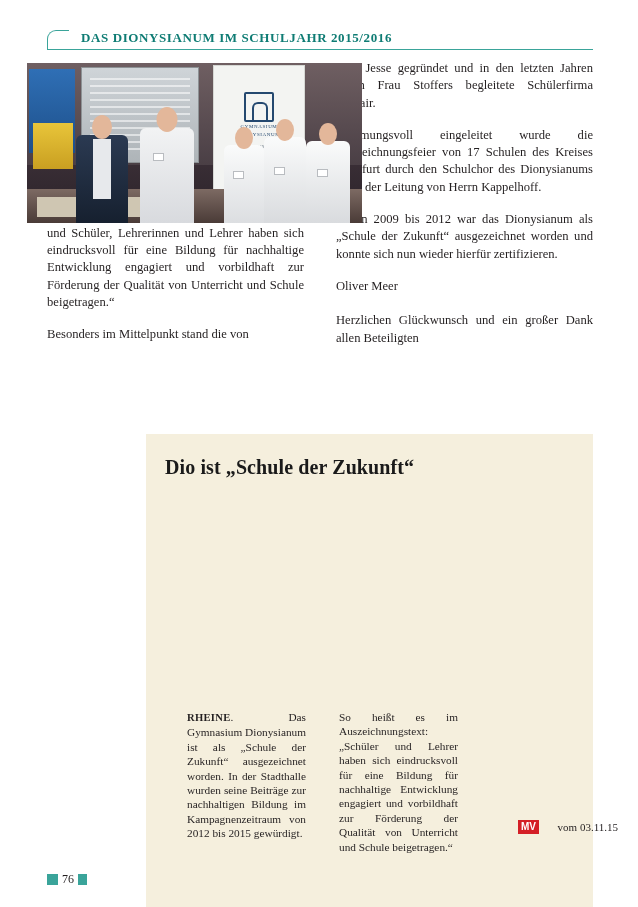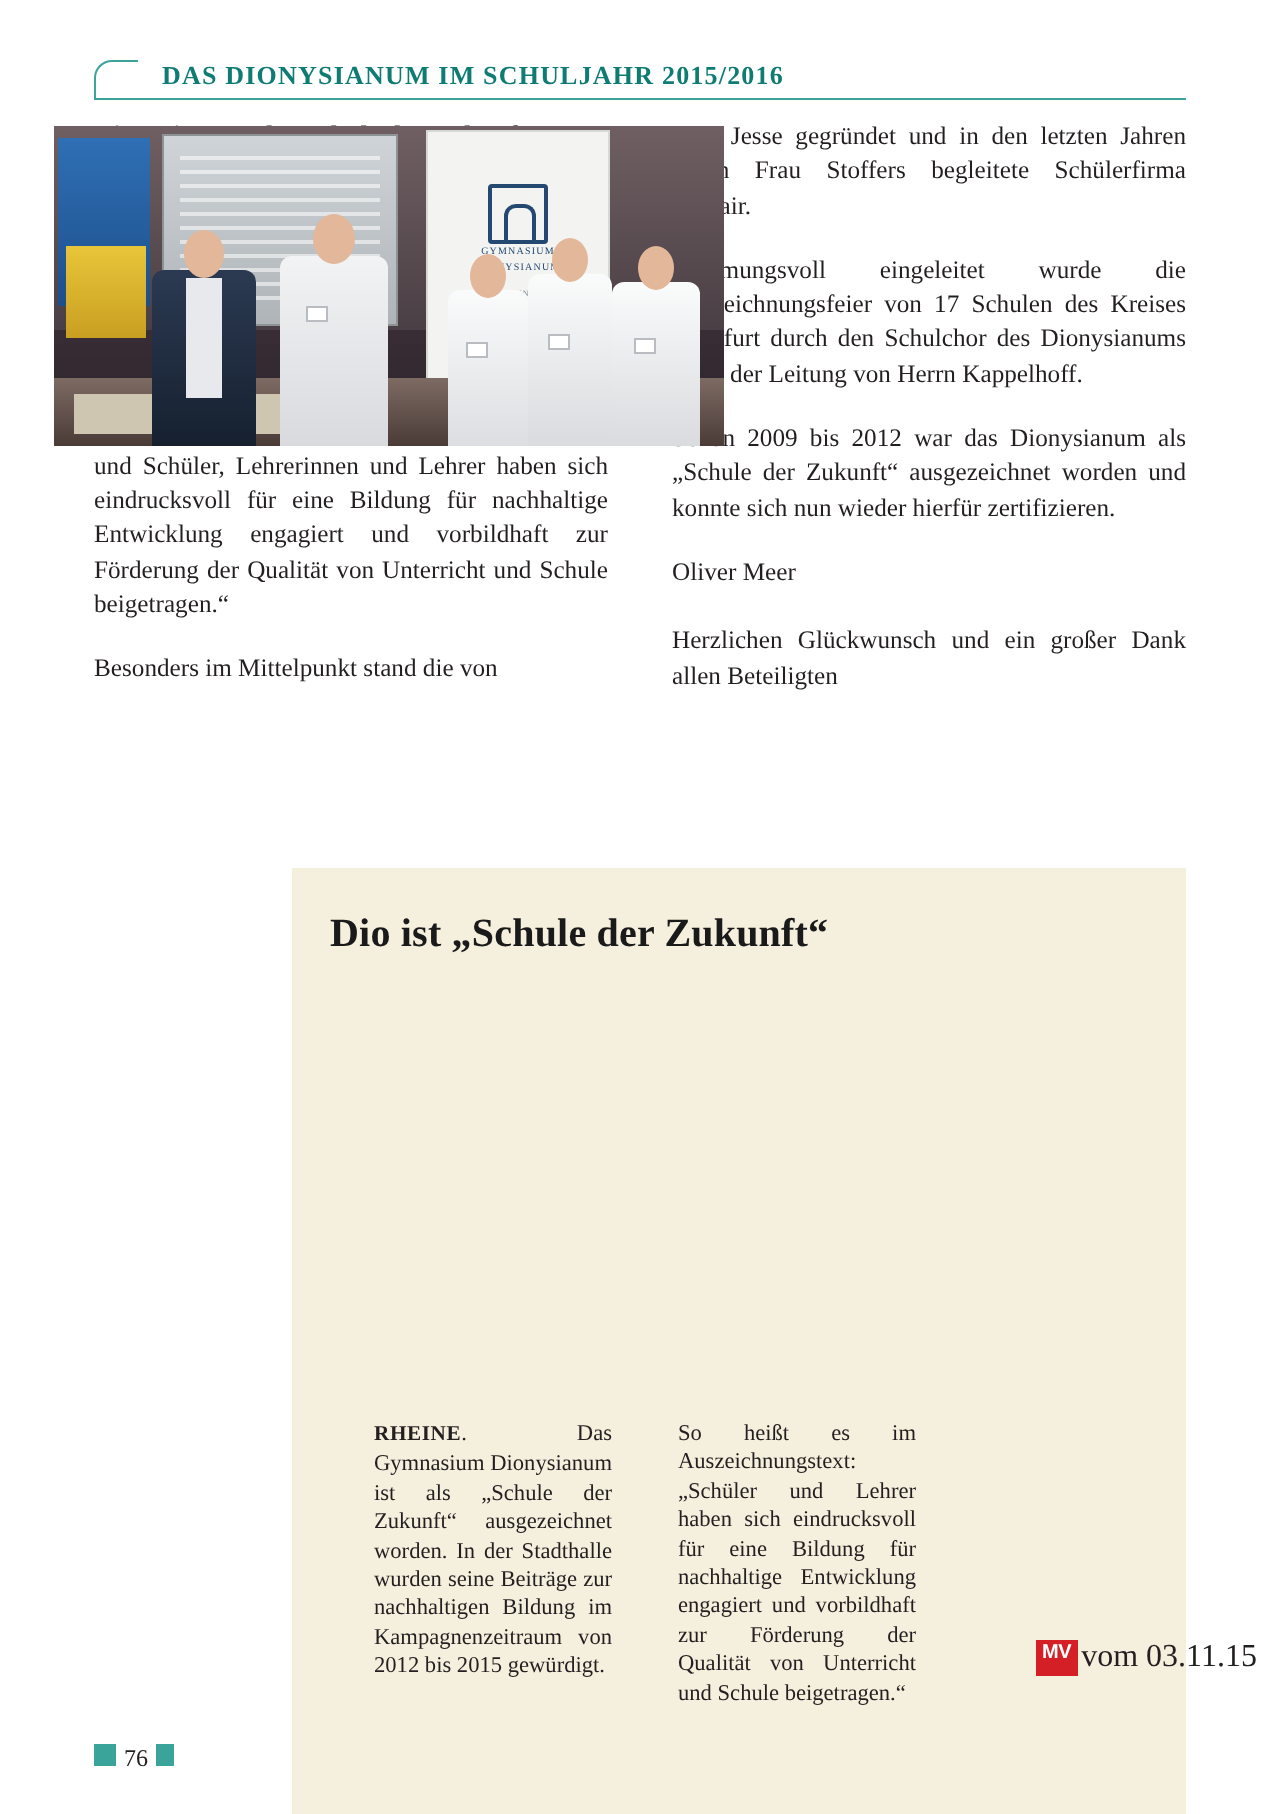--- a/index.html
+++ b/index.html
@@ -242,7 +242,8 @@
     left: 518px;
     top: 820px;
     display: flex;
-    gap: 2px;
+    align-items: center;
+    gap: 19px;
   }
   .mv-logo {
     background: #d41f26;

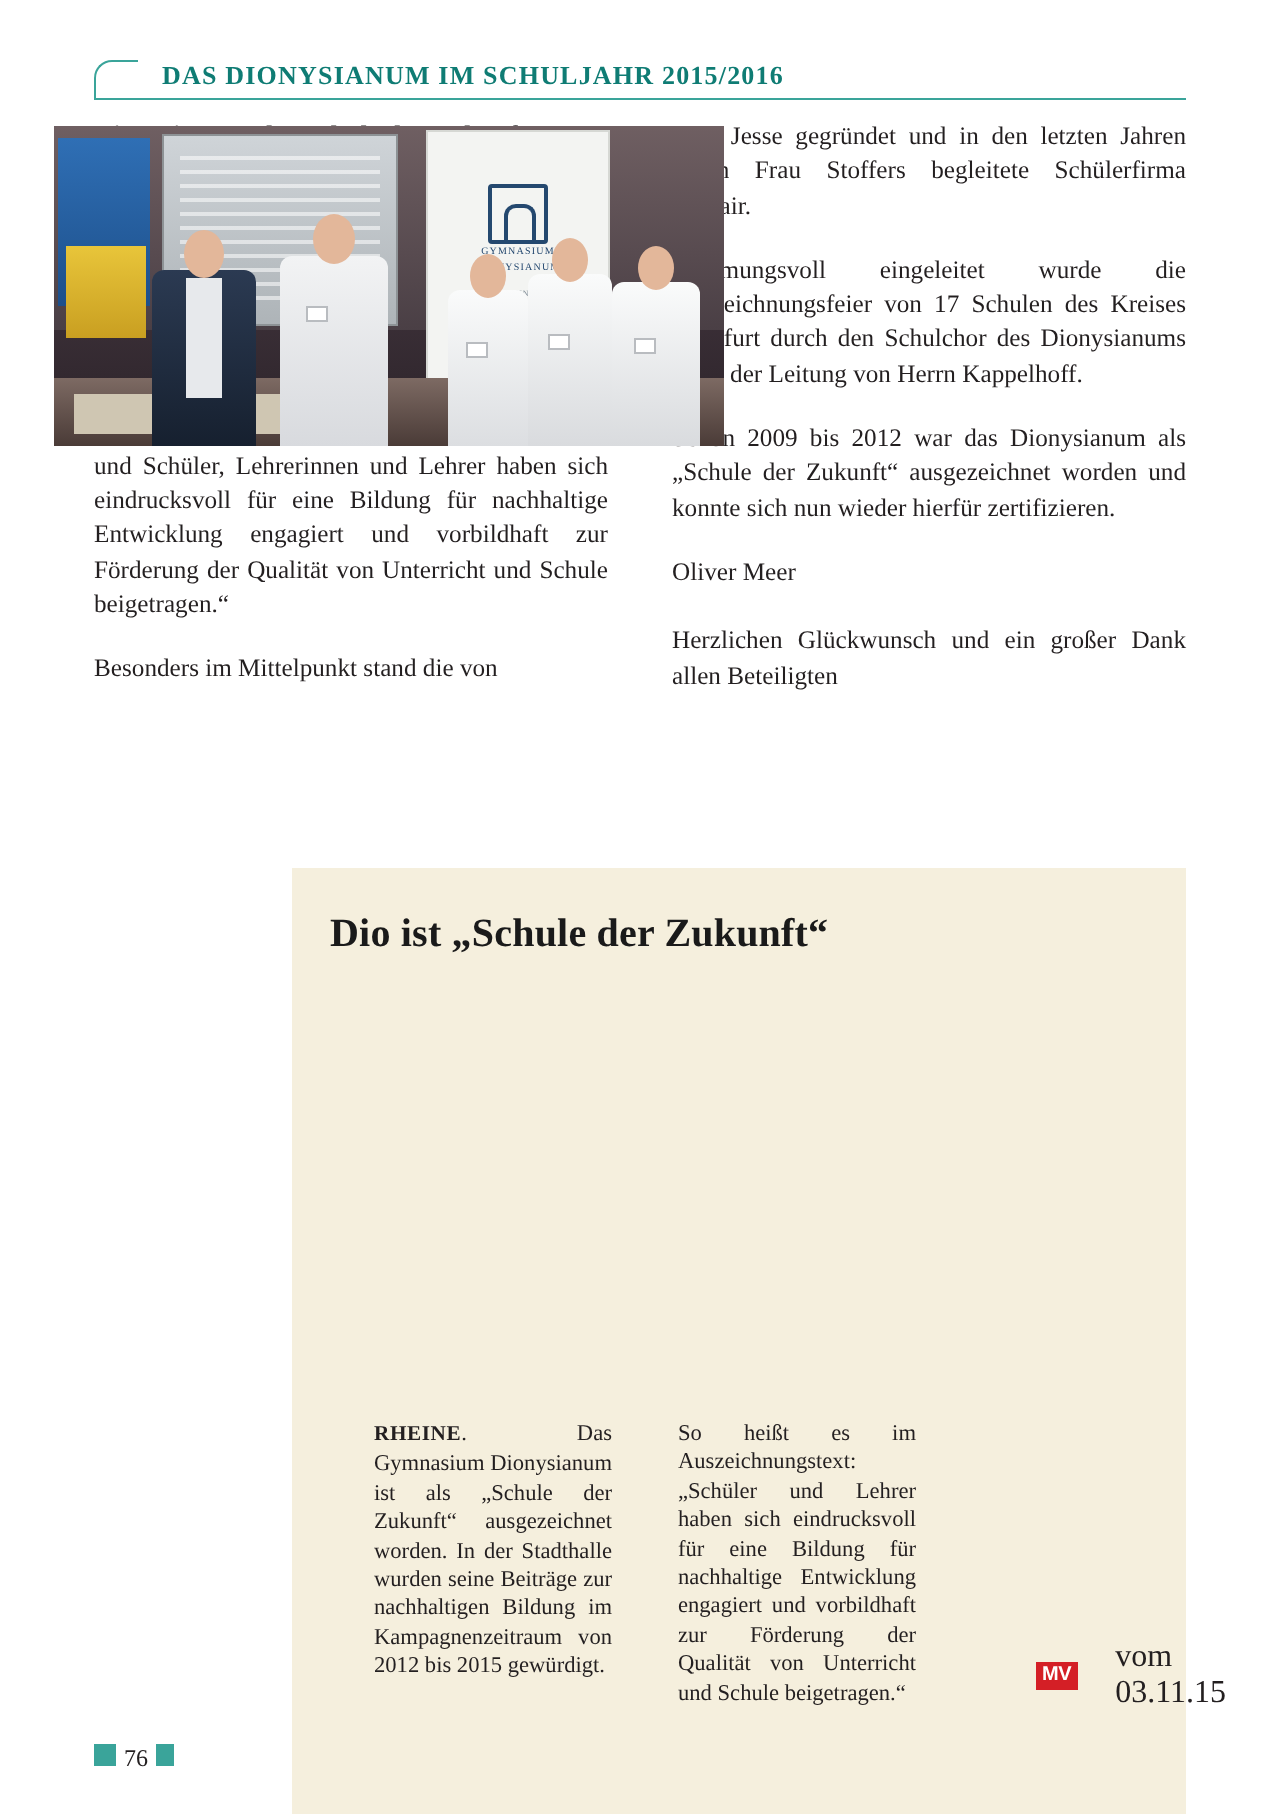--- a/index.html
+++ b/index.html
@@ -257,7 +257,7 @@
   }
   .mv-date {
     font-family: "Liberation Serif", serif;
-    font-size: 16px;
+    font-size: 11px;
     color: #231f20;
   }
 

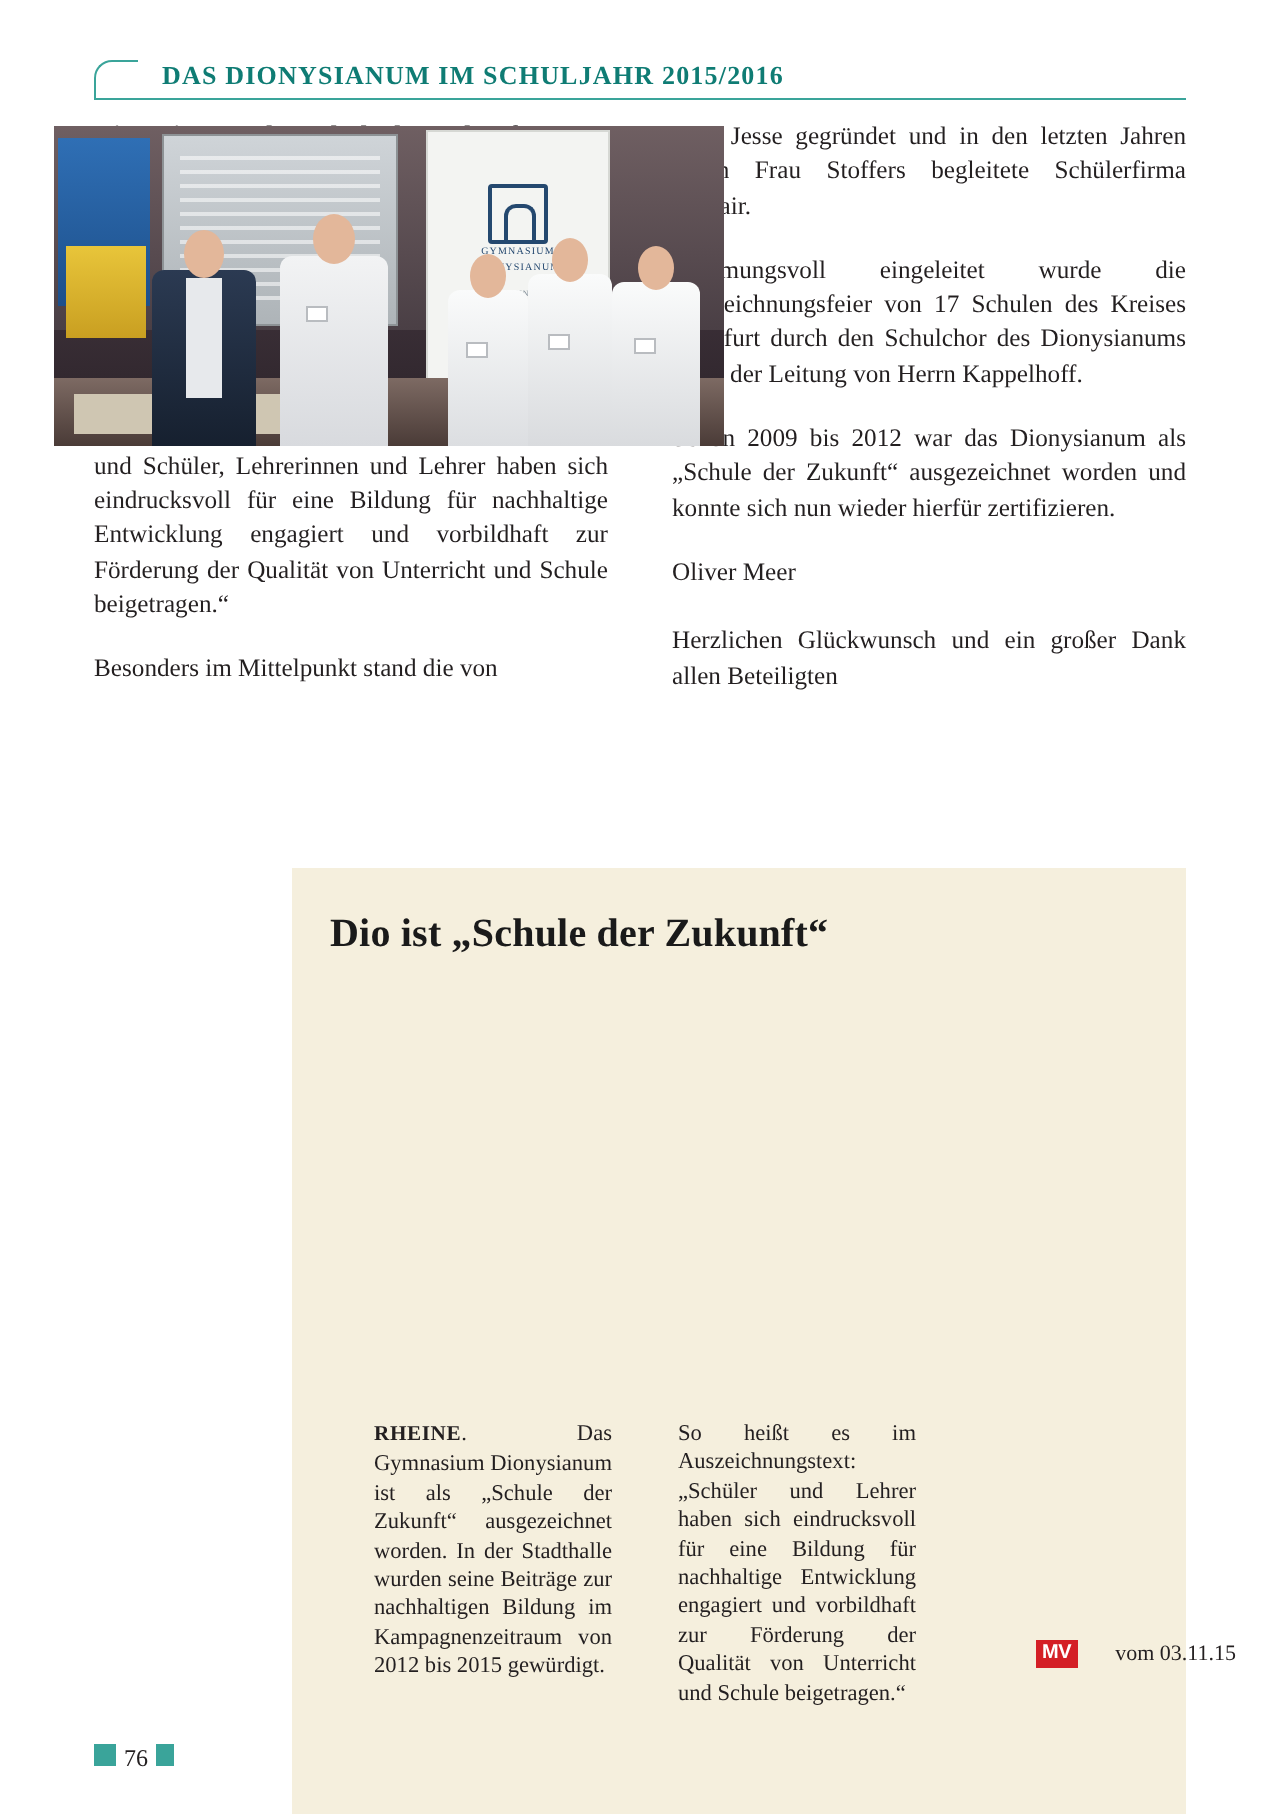--- a/index.html
+++ b/index.html
@@ -267,6 +267,7 @@
     left: 47px;
     top: 872px;
     display: flex;
+    align-items: center;
   }
   .pg-square {
     width: 11px; height: 11px; background: #3aa49a;

